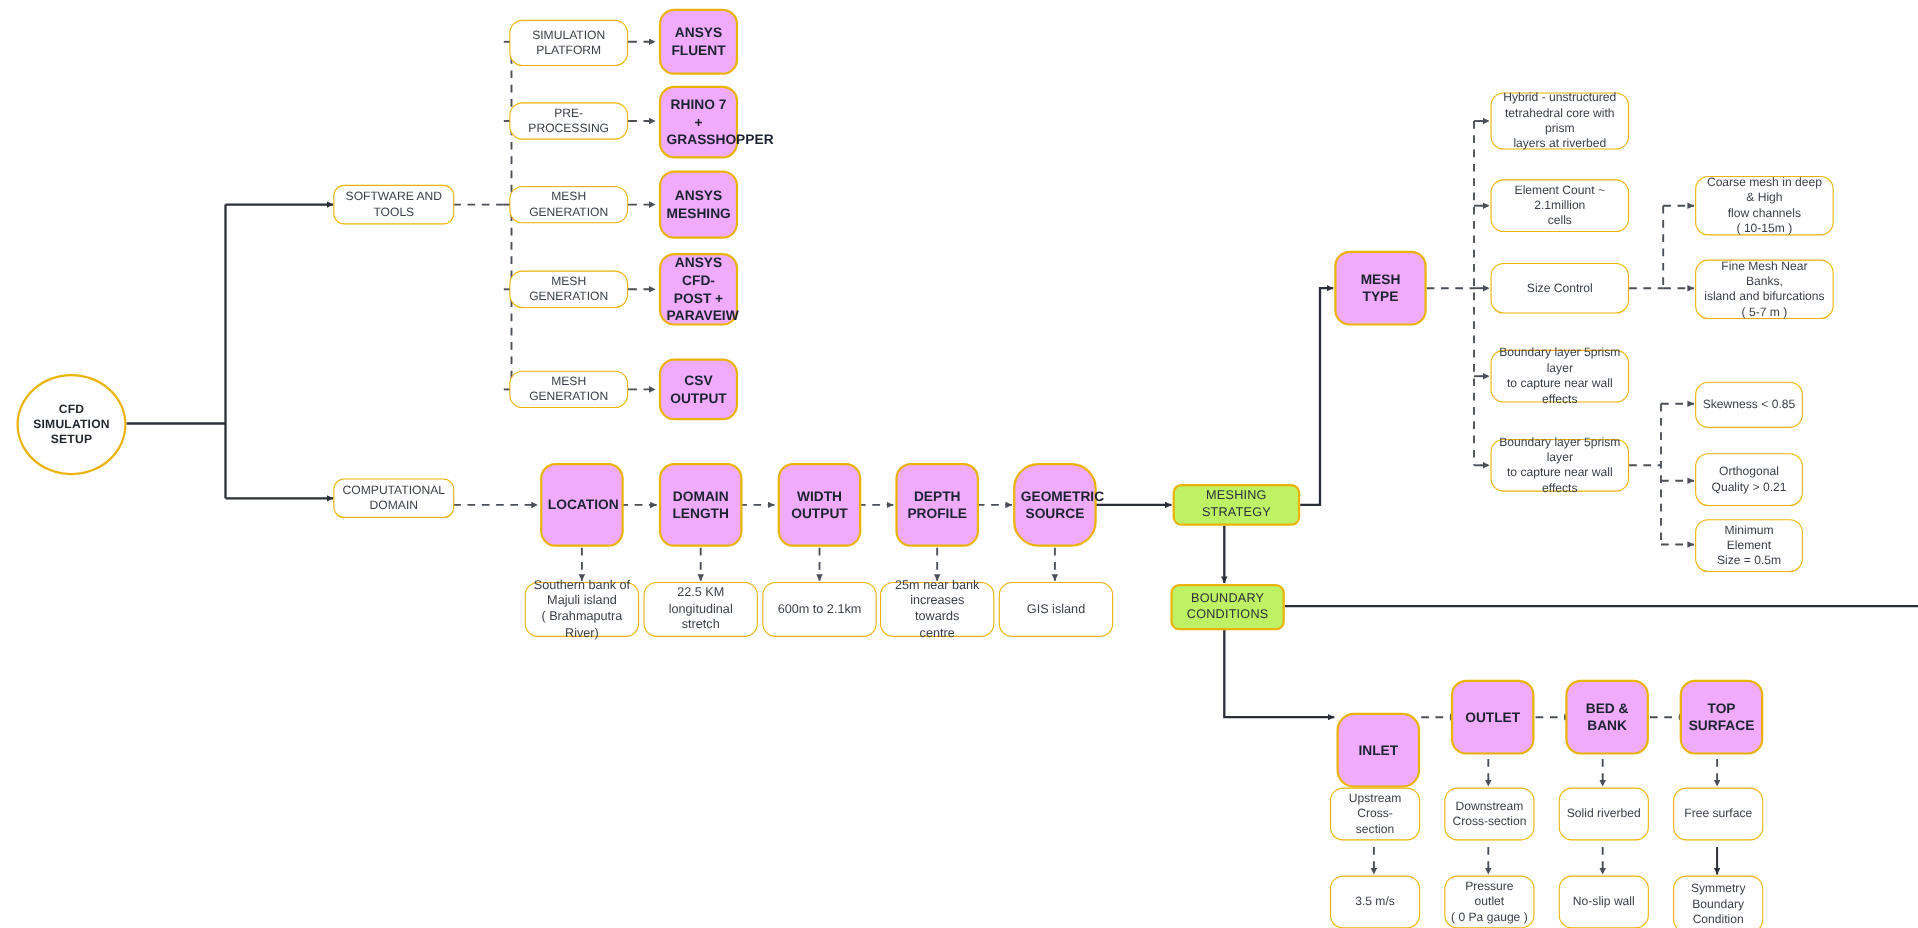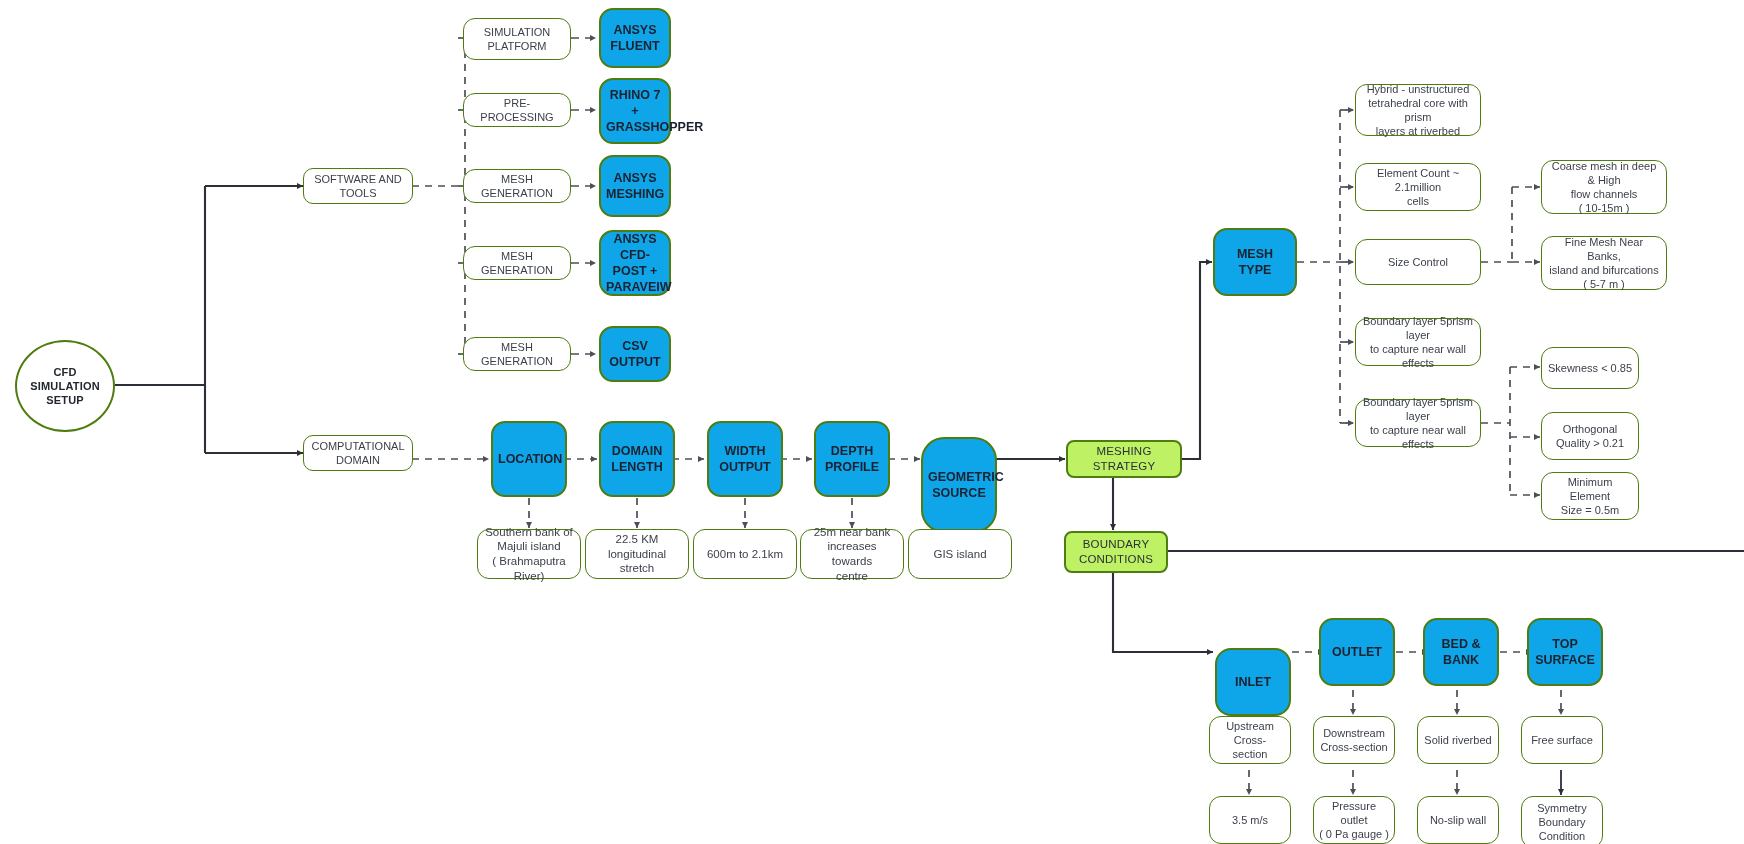--- a/index.html
+++ b/index.html
@@ -31,7 +31,7 @@
     align-items: center;
     justify-content: center;
     text-align: center;
-    border: 2px solid #4d7c0f;
+    border: 2px solid #eab308;
     border-radius: 12px;
     background: #ffffff;
     color: #23272f;

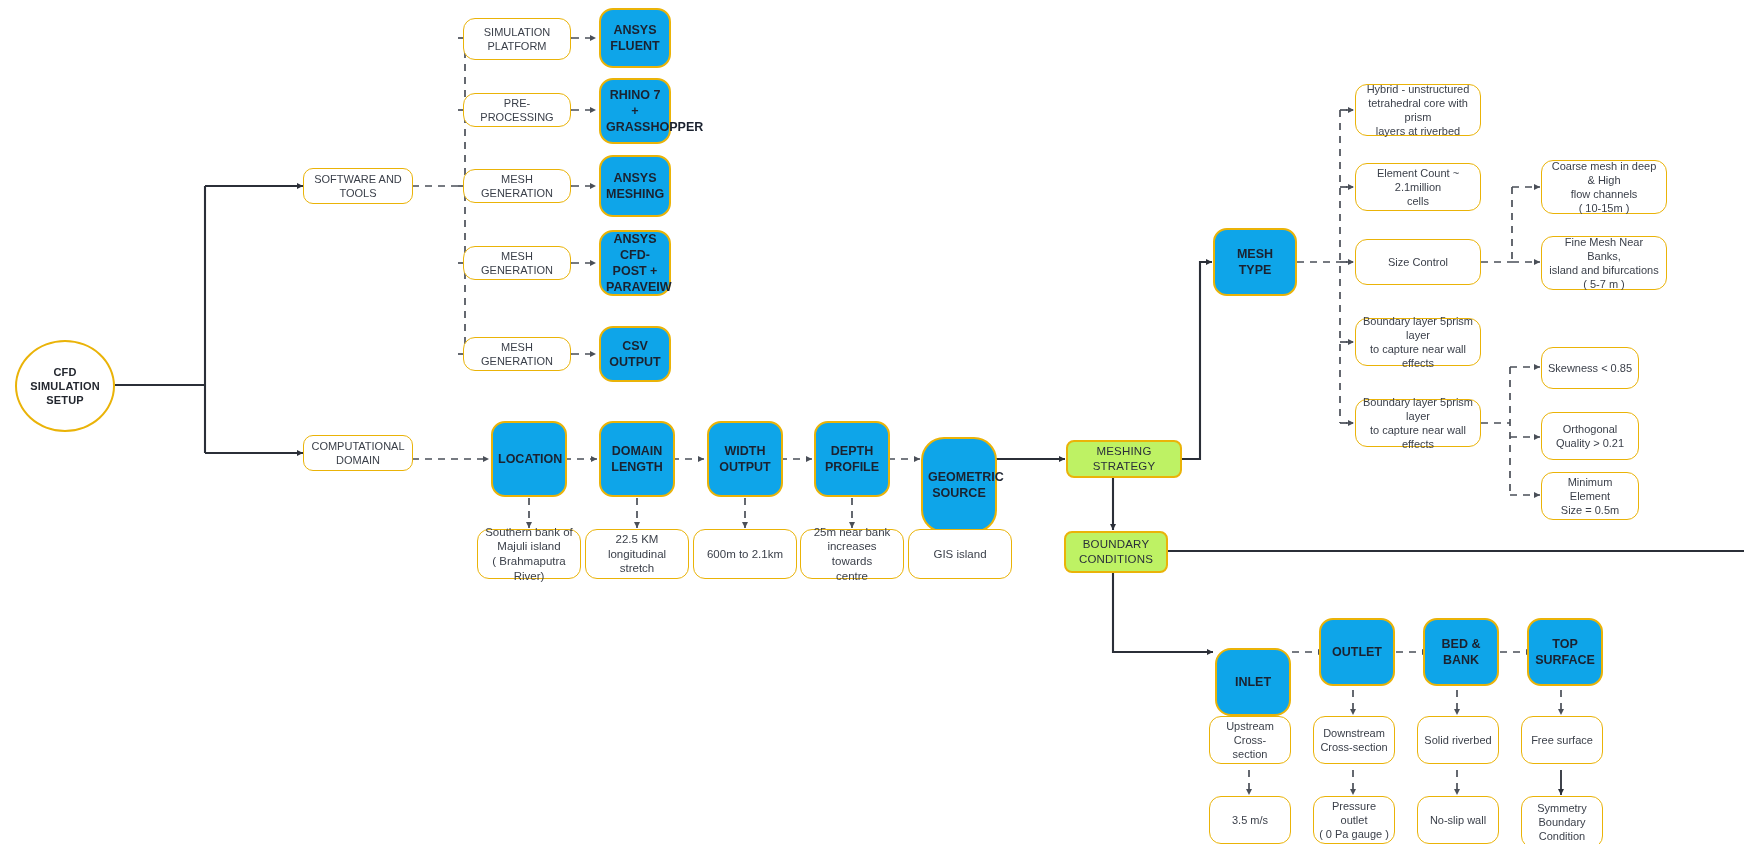--- a/index.html
+++ b/index.html
@@ -48,7 +48,7 @@
   .n-plain { font-size: 11.5px; color: #3a3f49; border-width: 1.6px; }
   .n-plain-sm { font-size: 11px; color: #3a3f49; border-width: 1.6px; }
   .n-blue {
-    background: #0ea5e9;
+    background: #f0abfc;
     font-weight: bold;
     font-size: 12.5px;
     color: #1b2230;

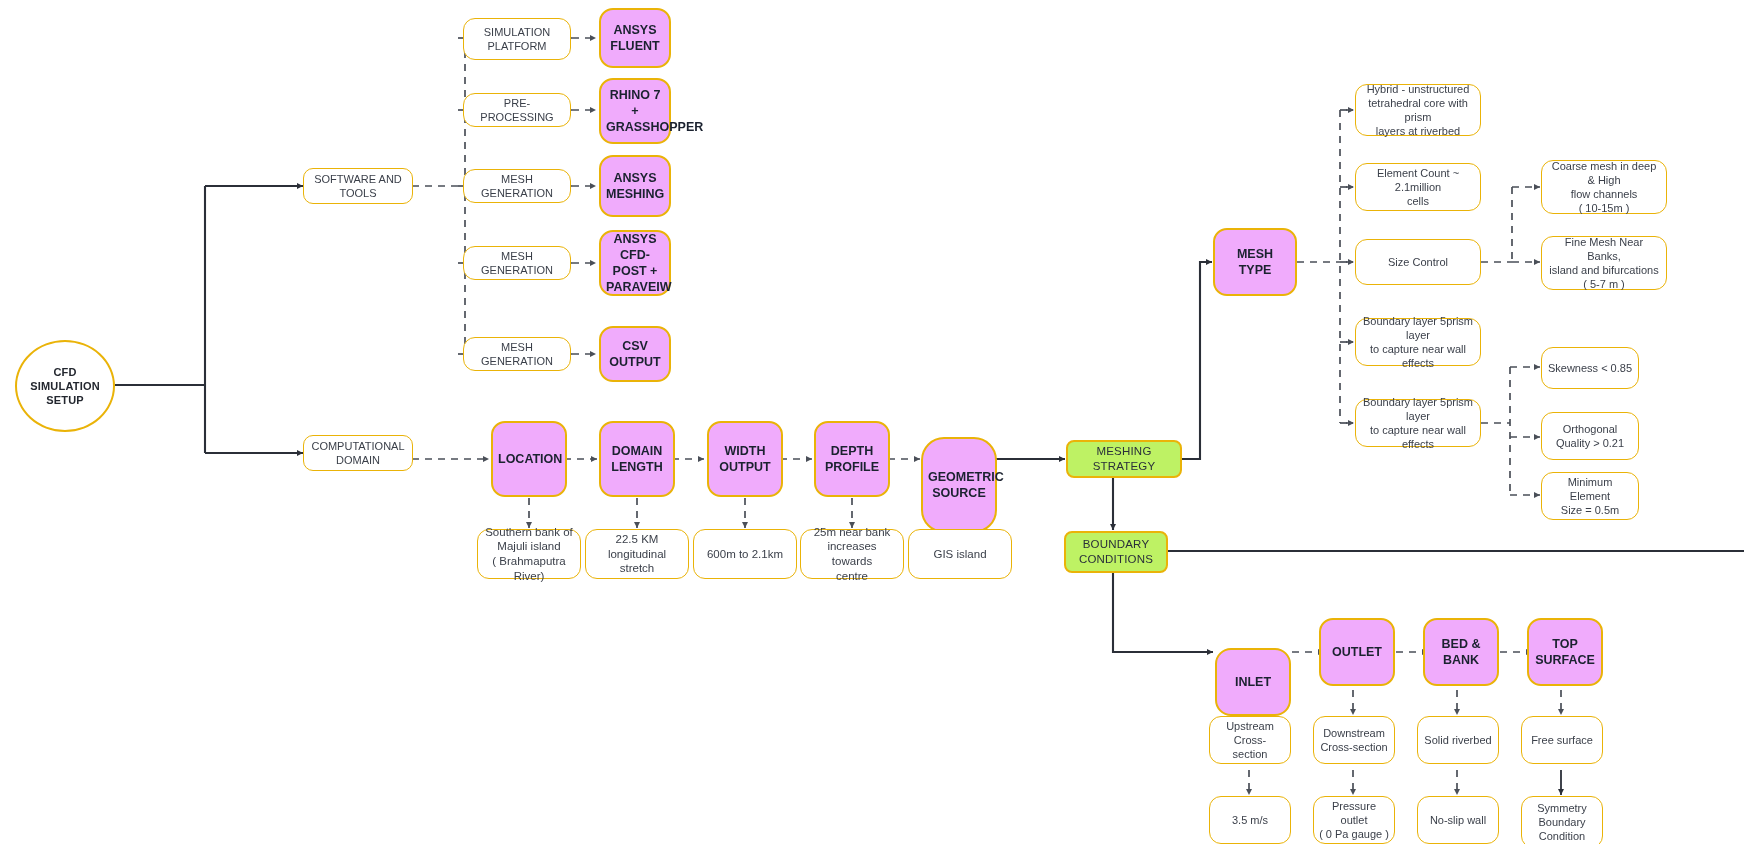--- a/index.html
+++ b/index.html
@@ -251,7 +251,7 @@
     <span class="lbl">DEPTH
 PROFILE</span>
   </div>
-  <div class="node n-blue" style="left:921px; top:437px; width:76px; height:96px;border-radius:23px;">
+  <div class="node n-blue" style="left:921px; top:421px; width:76px; height:76px;border-radius:23px;">
     <span class="lbl">GEOMETRIC
 SOURCE</span>
   </div>

